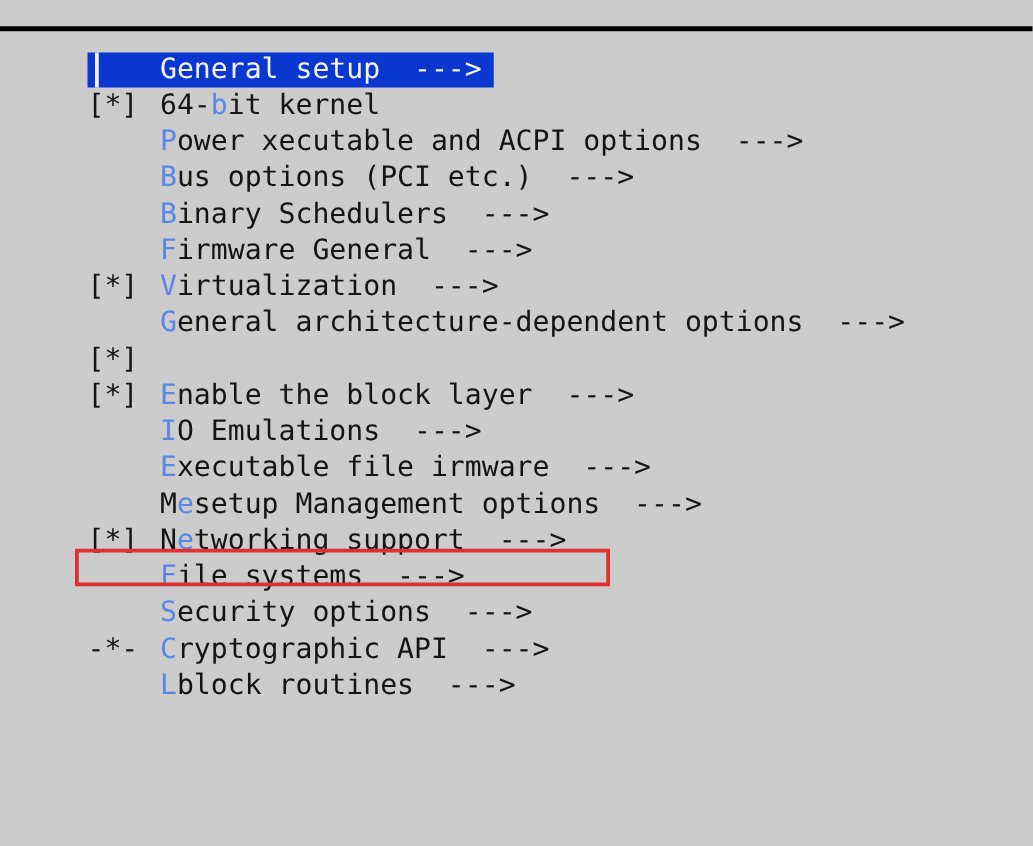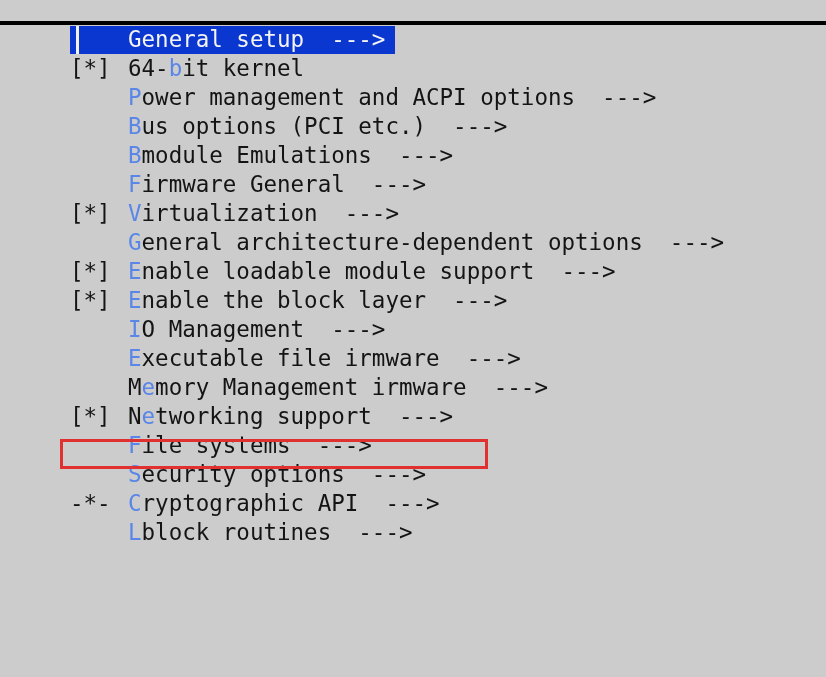--- a/index.html
+++ b/index.html
@@ -29,7 +29,7 @@
   #menu {
     position: absolute;
     left: 0;
-    top: 25px;
+    top: 41px;
     width: 826px;
   }
 

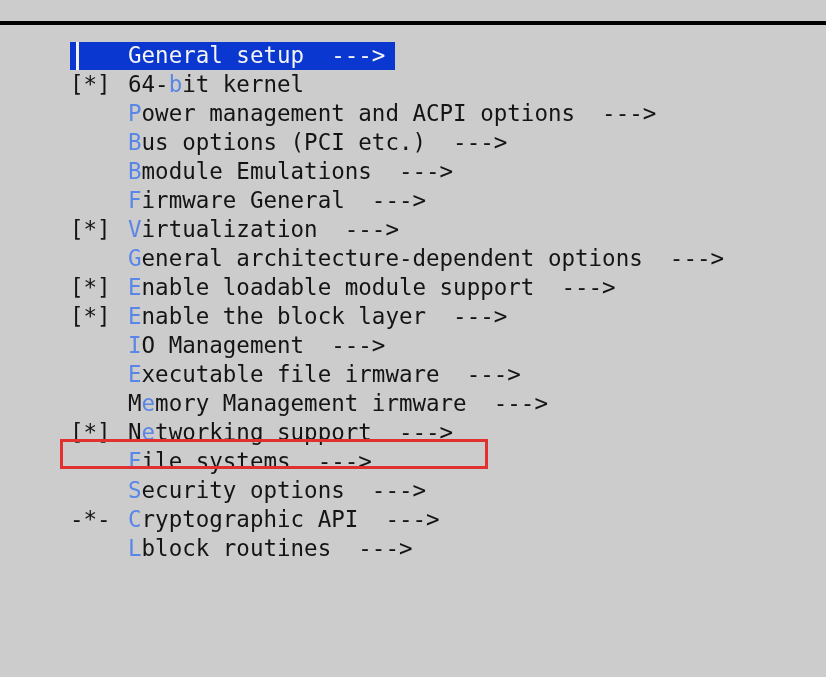--- a/index.html
+++ b/index.html
@@ -108,7 +108,7 @@
 <div id="menu">
     <div class="row selected"><div class="hl-bg" style="width: 325px;"></div><div class="cursor"></div><span class="prefix"></span><span class="label"><span></span><span class="hot"></span><span>General setup</span><span>  ---&gt;</span></span></div>
     <div class="row"><span class="prefix">[*]</span><span class="label"><span>64-</span><span class="hot">b</span><span>it kernel</span><span></span></span></div>
-    <div class="row"><span class="prefix"></span><span class="label"><span></span><span class="hot">P</span><span>ower management and ACPI options</span><span>  ---&gt;</span></span></div>
+    <div class="row"><span class="prefix"></span><span class="label"><span></span><span class="hot">P</span><span>ower xecutable and ACPI options</span><span>  ---&gt;</span></span></div>
     <div class="row"><span class="prefix"></span><span class="label"><span></span><span class="hot">B</span><span>us options (PCI etc.)</span><span>  ---&gt;</span></span></div>
     <div class="row"><span class="prefix"></span><span class="label"><span></span><span class="hot">B</span><span>module Emulations</span><span>  ---&gt;</span></span></div>
     <div class="row"><span class="prefix"></span><span class="label"><span></span><span class="hot">F</span><span>irmware General</span><span>  ---&gt;</span></span></div>

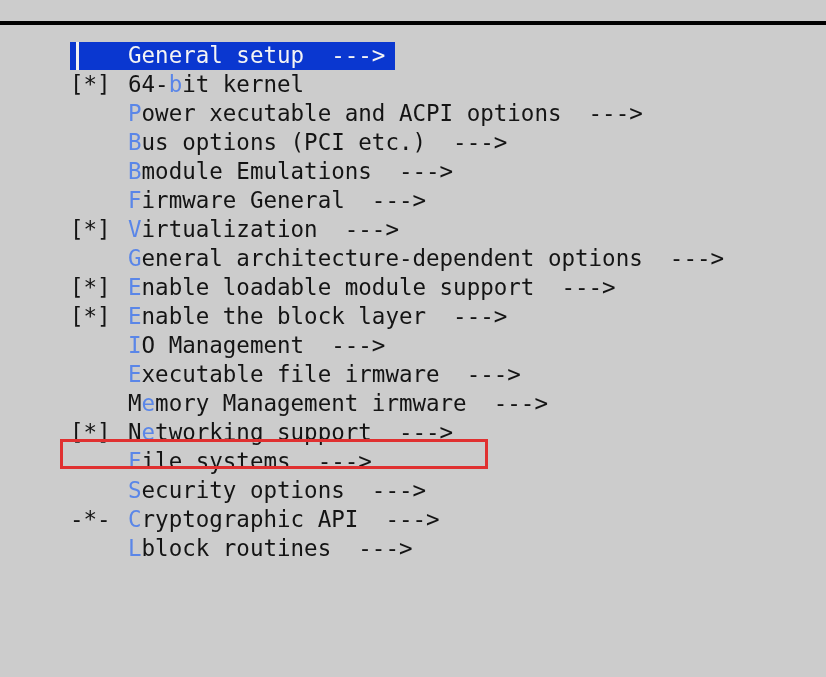--- a/index.html
+++ b/index.html
@@ -110,7 +110,7 @@
     <div class="row"><span class="prefix">[*]</span><span class="label"><span>64-</span><span class="hot">b</span><span>it kernel</span><span></span></span></div>
     <div class="row"><span class="prefix"></span><span class="label"><span></span><span class="hot">P</span><span>ower xecutable and ACPI options</span><span>  ---&gt;</span></span></div>
     <div class="row"><span class="prefix"></span><span class="label"><span></span><span class="hot">B</span><span>us options (PCI etc.)</span><span>  ---&gt;</span></span></div>
-    <div class="row"><span class="prefix"></span><span class="label"><span></span><span class="hot">B</span><span>module Emulations</span><span>  ---&gt;</span></span></div>
+    <div class="row"><span class="prefix"></span><span class="label"><span></span><span class="hot">B</span><span>inary Schedulers</span><span>  ---&gt;</span></span></div>
     <div class="row"><span class="prefix"></span><span class="label"><span></span><span class="hot">F</span><span>irmware General</span><span>  ---&gt;</span></span></div>
     <div class="row"><span class="prefix">[*]</span><span class="label"><span></span><span class="hot">V</span><span>irtualization</span><span>  ---&gt;</span></span></div>
     <div class="row"><span class="prefix"></span><span class="label"><span></span><span class="hot">G</span><span>eneral architecture-dependent options</span><span>  ---&gt;</span></span></div>

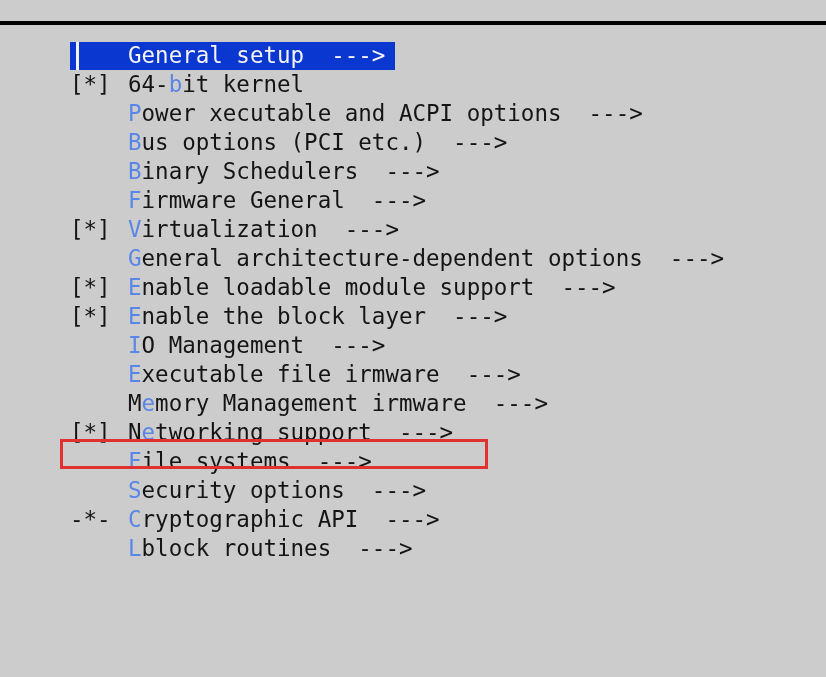--- a/index.html
+++ b/index.html
@@ -114,7 +114,7 @@
     <div class="row"><span class="prefix"></span><span class="label"><span></span><span class="hot">F</span><span>irmware General</span><span>  ---&gt;</span></span></div>
     <div class="row"><span class="prefix">[*]</span><span class="label"><span></span><span class="hot">V</span><span>irtualization</span><span>  ---&gt;</span></span></div>
     <div class="row"><span class="prefix"></span><span class="label"><span></span><span class="hot">G</span><span>eneral architecture-dependent options</span><span>  ---&gt;</span></span></div>
-    <div class="row"><span class="prefix">[*]</span><span class="label"><span></span><span class="hot">E</span><span>nable loadable module support</span><span>  ---&gt;</span></span></div>
+    <div class="row"><span class="prefix">[*]</span></div>
     <div class="row"><span class="prefix">[*]</span><span class="label"><span></span><span class="hot">E</span><span>nable the block layer</span><span>  ---&gt;</span></span></div>
     <div class="row"><span class="prefix"></span><span class="label"><span></span><span class="hot">I</span><span>O Management</span><span>  ---&gt;</span></span></div>
     <div class="row"><span class="prefix"></span><span class="label"><span></span><span class="hot">E</span><span>xecutable file irmware</span><span>  ---&gt;</span></span></div>

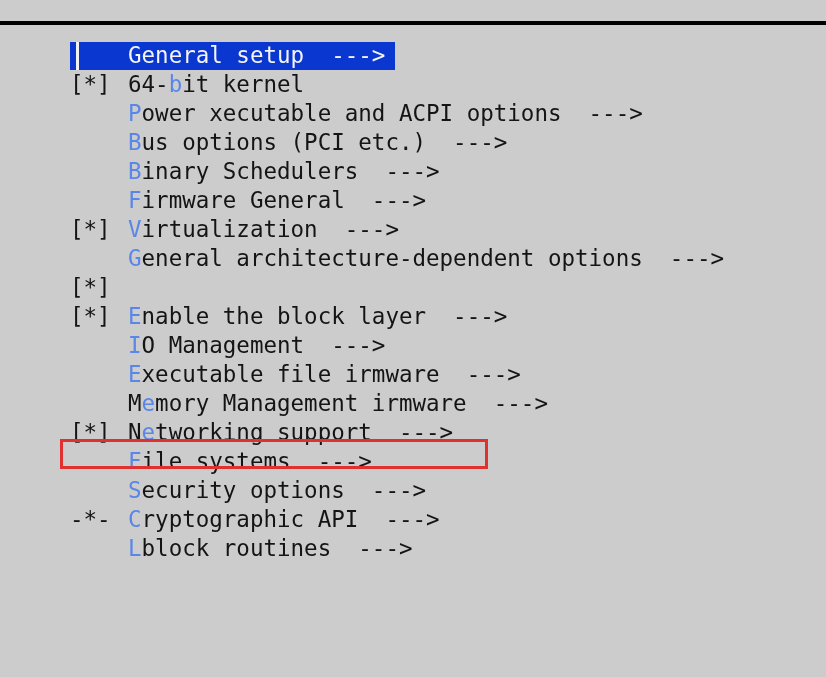--- a/index.html
+++ b/index.html
@@ -116,7 +116,7 @@
     <div class="row"><span class="prefix"></span><span class="label"><span></span><span class="hot">G</span><span>eneral architecture-dependent options</span><span>  ---&gt;</span></span></div>
     <div class="row"><span class="prefix">[*]</span></div>
     <div class="row"><span class="prefix">[*]</span><span class="label"><span></span><span class="hot">E</span><span>nable the block layer</span><span>  ---&gt;</span></span></div>
-    <div class="row"><span class="prefix"></span><span class="label"><span></span><span class="hot">I</span><span>O Management</span><span>  ---&gt;</span></span></div>
+    <div class="row"><span class="prefix"></span><span class="label"><span></span><span class="hot">I</span><span>O Emulations</span><span>  ---&gt;</span></span></div>
     <div class="row"><span class="prefix"></span><span class="label"><span></span><span class="hot">E</span><span>xecutable file irmware</span><span>  ---&gt;</span></span></div>
     <div class="row"><span class="prefix"></span><span class="label"><span>M</span><span class="hot">e</span><span>mory Management irmware</span><span>  ---&gt;</span></span></div>
     <div class="row"><span class="prefix">[*]</span><span class="label"><span>N</span><span class="hot">e</span><span>tworking support</span><span>  ---&gt;</span></span></div>

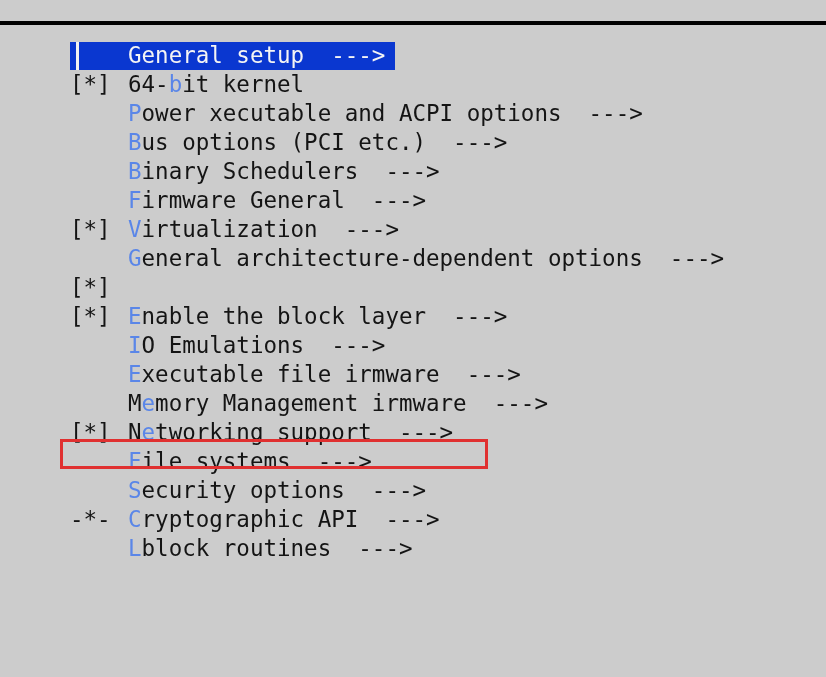--- a/index.html
+++ b/index.html
@@ -118,7 +118,7 @@
     <div class="row"><span class="prefix">[*]</span><span class="label"><span></span><span class="hot">E</span><span>nable the block layer</span><span>  ---&gt;</span></span></div>
     <div class="row"><span class="prefix"></span><span class="label"><span></span><span class="hot">I</span><span>O Emulations</span><span>  ---&gt;</span></span></div>
     <div class="row"><span class="prefix"></span><span class="label"><span></span><span class="hot">E</span><span>xecutable file irmware</span><span>  ---&gt;</span></span></div>
-    <div class="row"><span class="prefix"></span><span class="label"><span>M</span><span class="hot">e</span><span>mory Management irmware</span><span>  ---&gt;</span></span></div>
+    <div class="row"><span class="prefix"></span><span class="label"><span>M</span><span class="hot">e</span><span>setup Management options</span><span>  ---&gt;</span></span></div>
     <div class="row"><span class="prefix">[*]</span><span class="label"><span>N</span><span class="hot">e</span><span>tworking support</span><span>  ---&gt;</span></span></div>
     <div class="row"><span class="prefix"></span><span class="label"><span></span><span class="hot">F</span><span>ile systems</span><span>  ---&gt;</span></span></div>
     <div class="row"><span class="prefix"></span><span class="label"><span></span><span class="hot">S</span><span>ecurity options</span><span>  ---&gt;</span></span></div>

